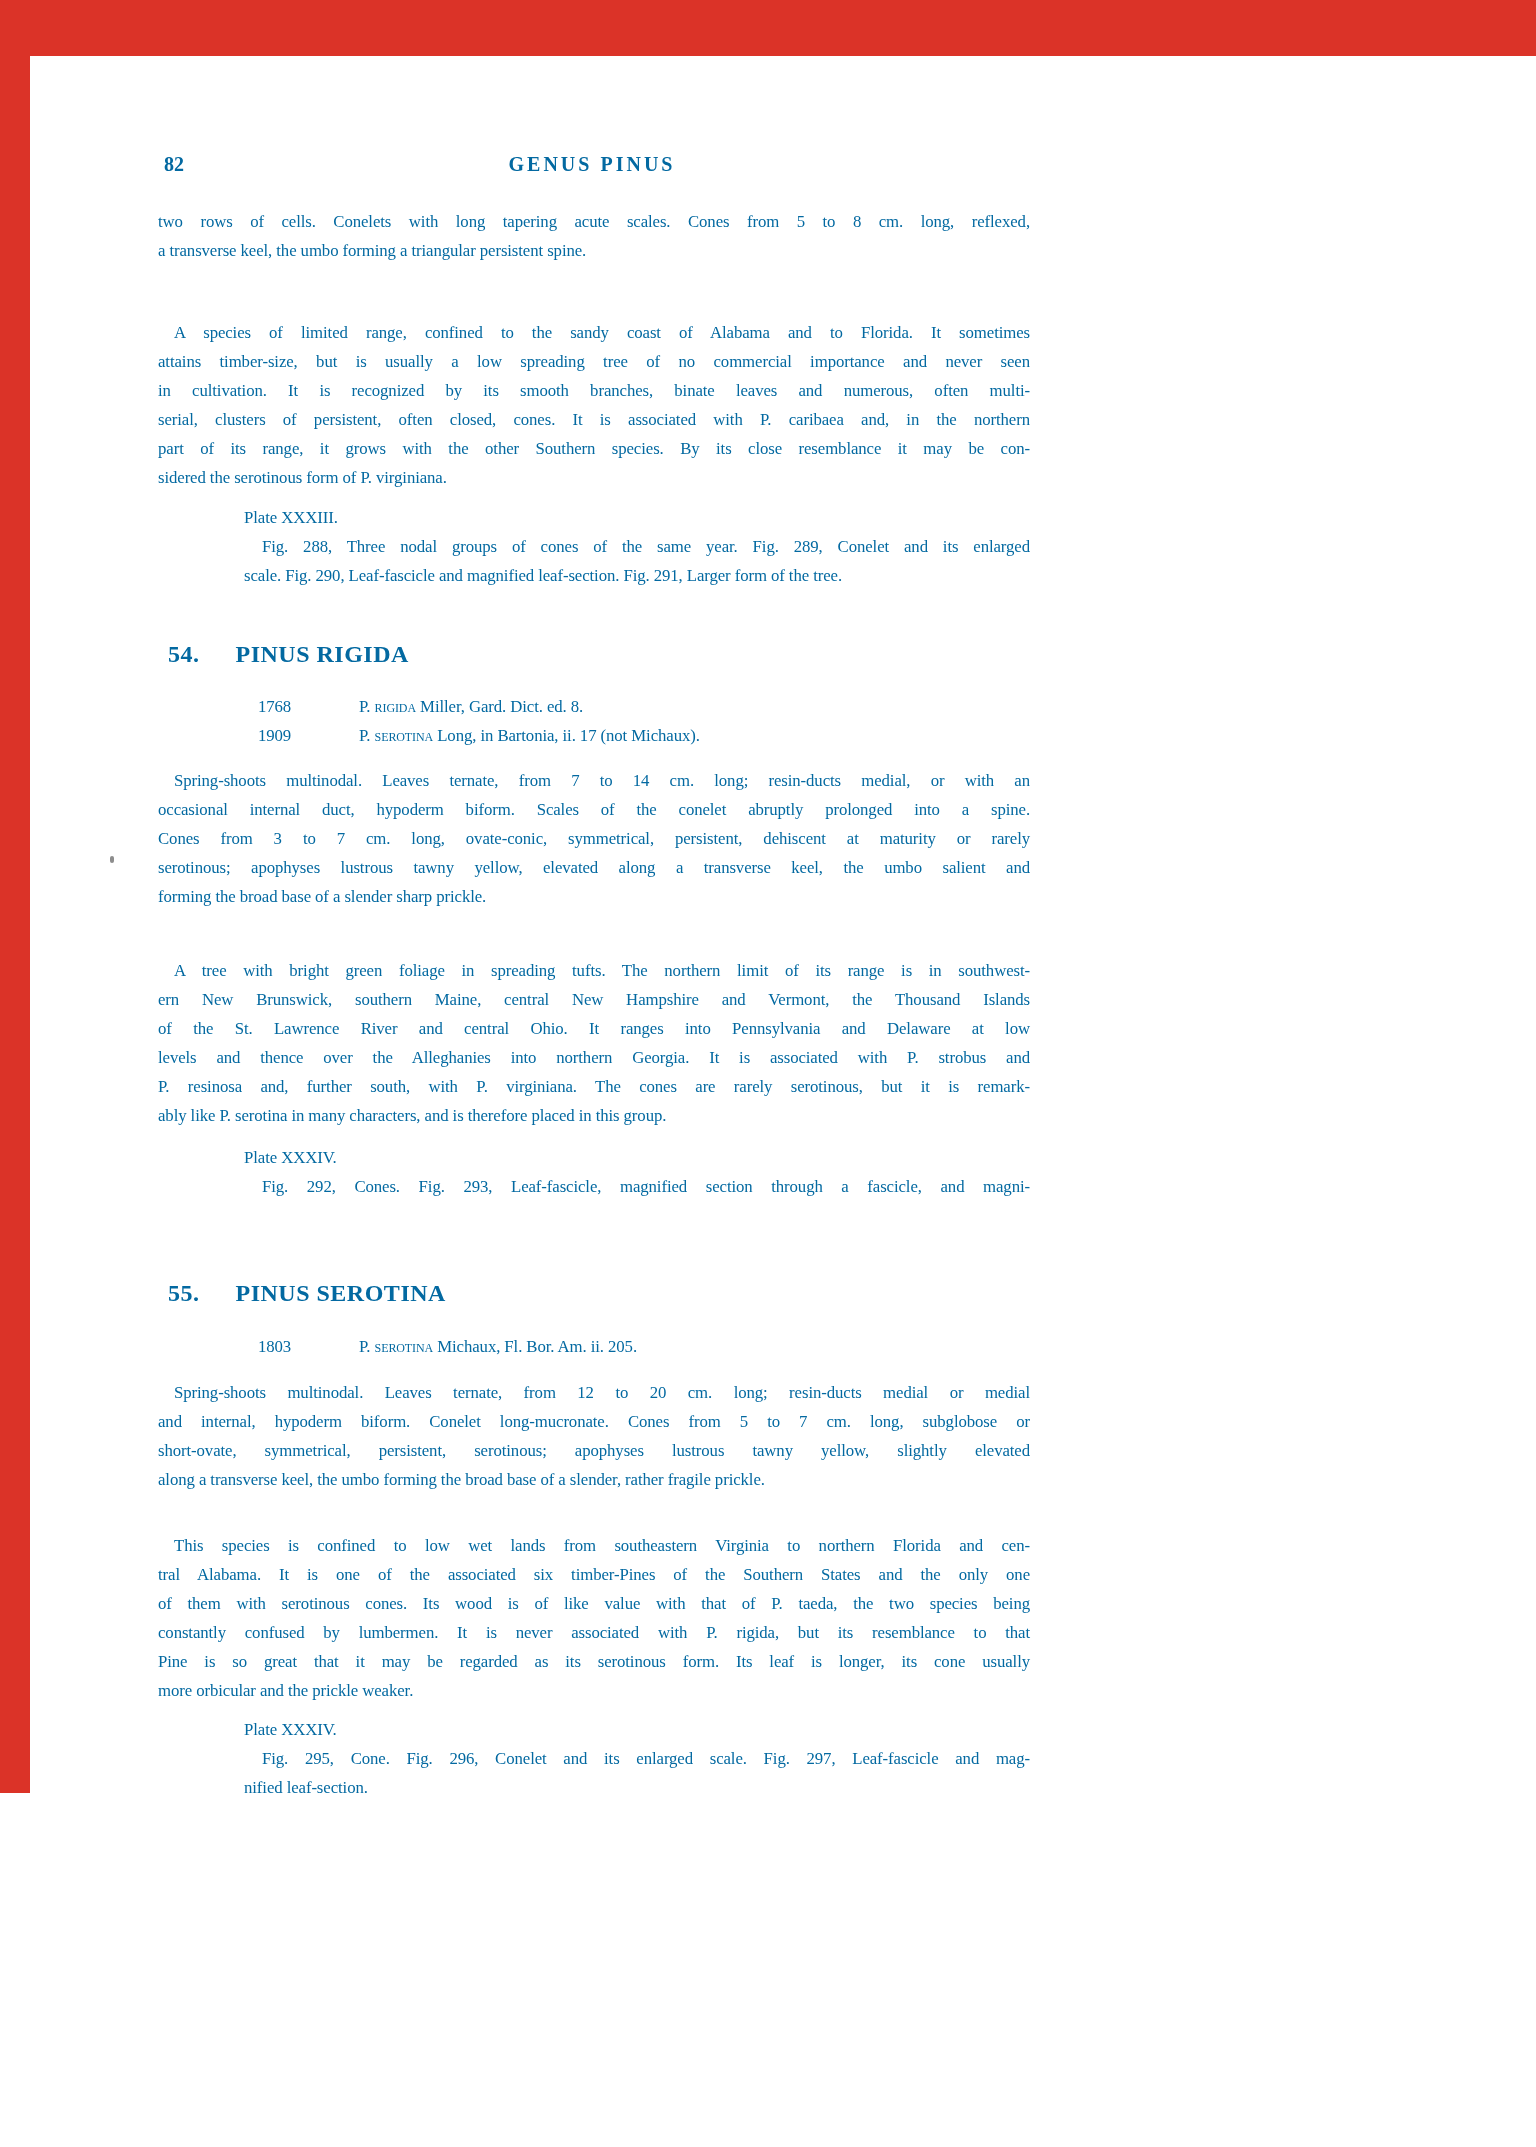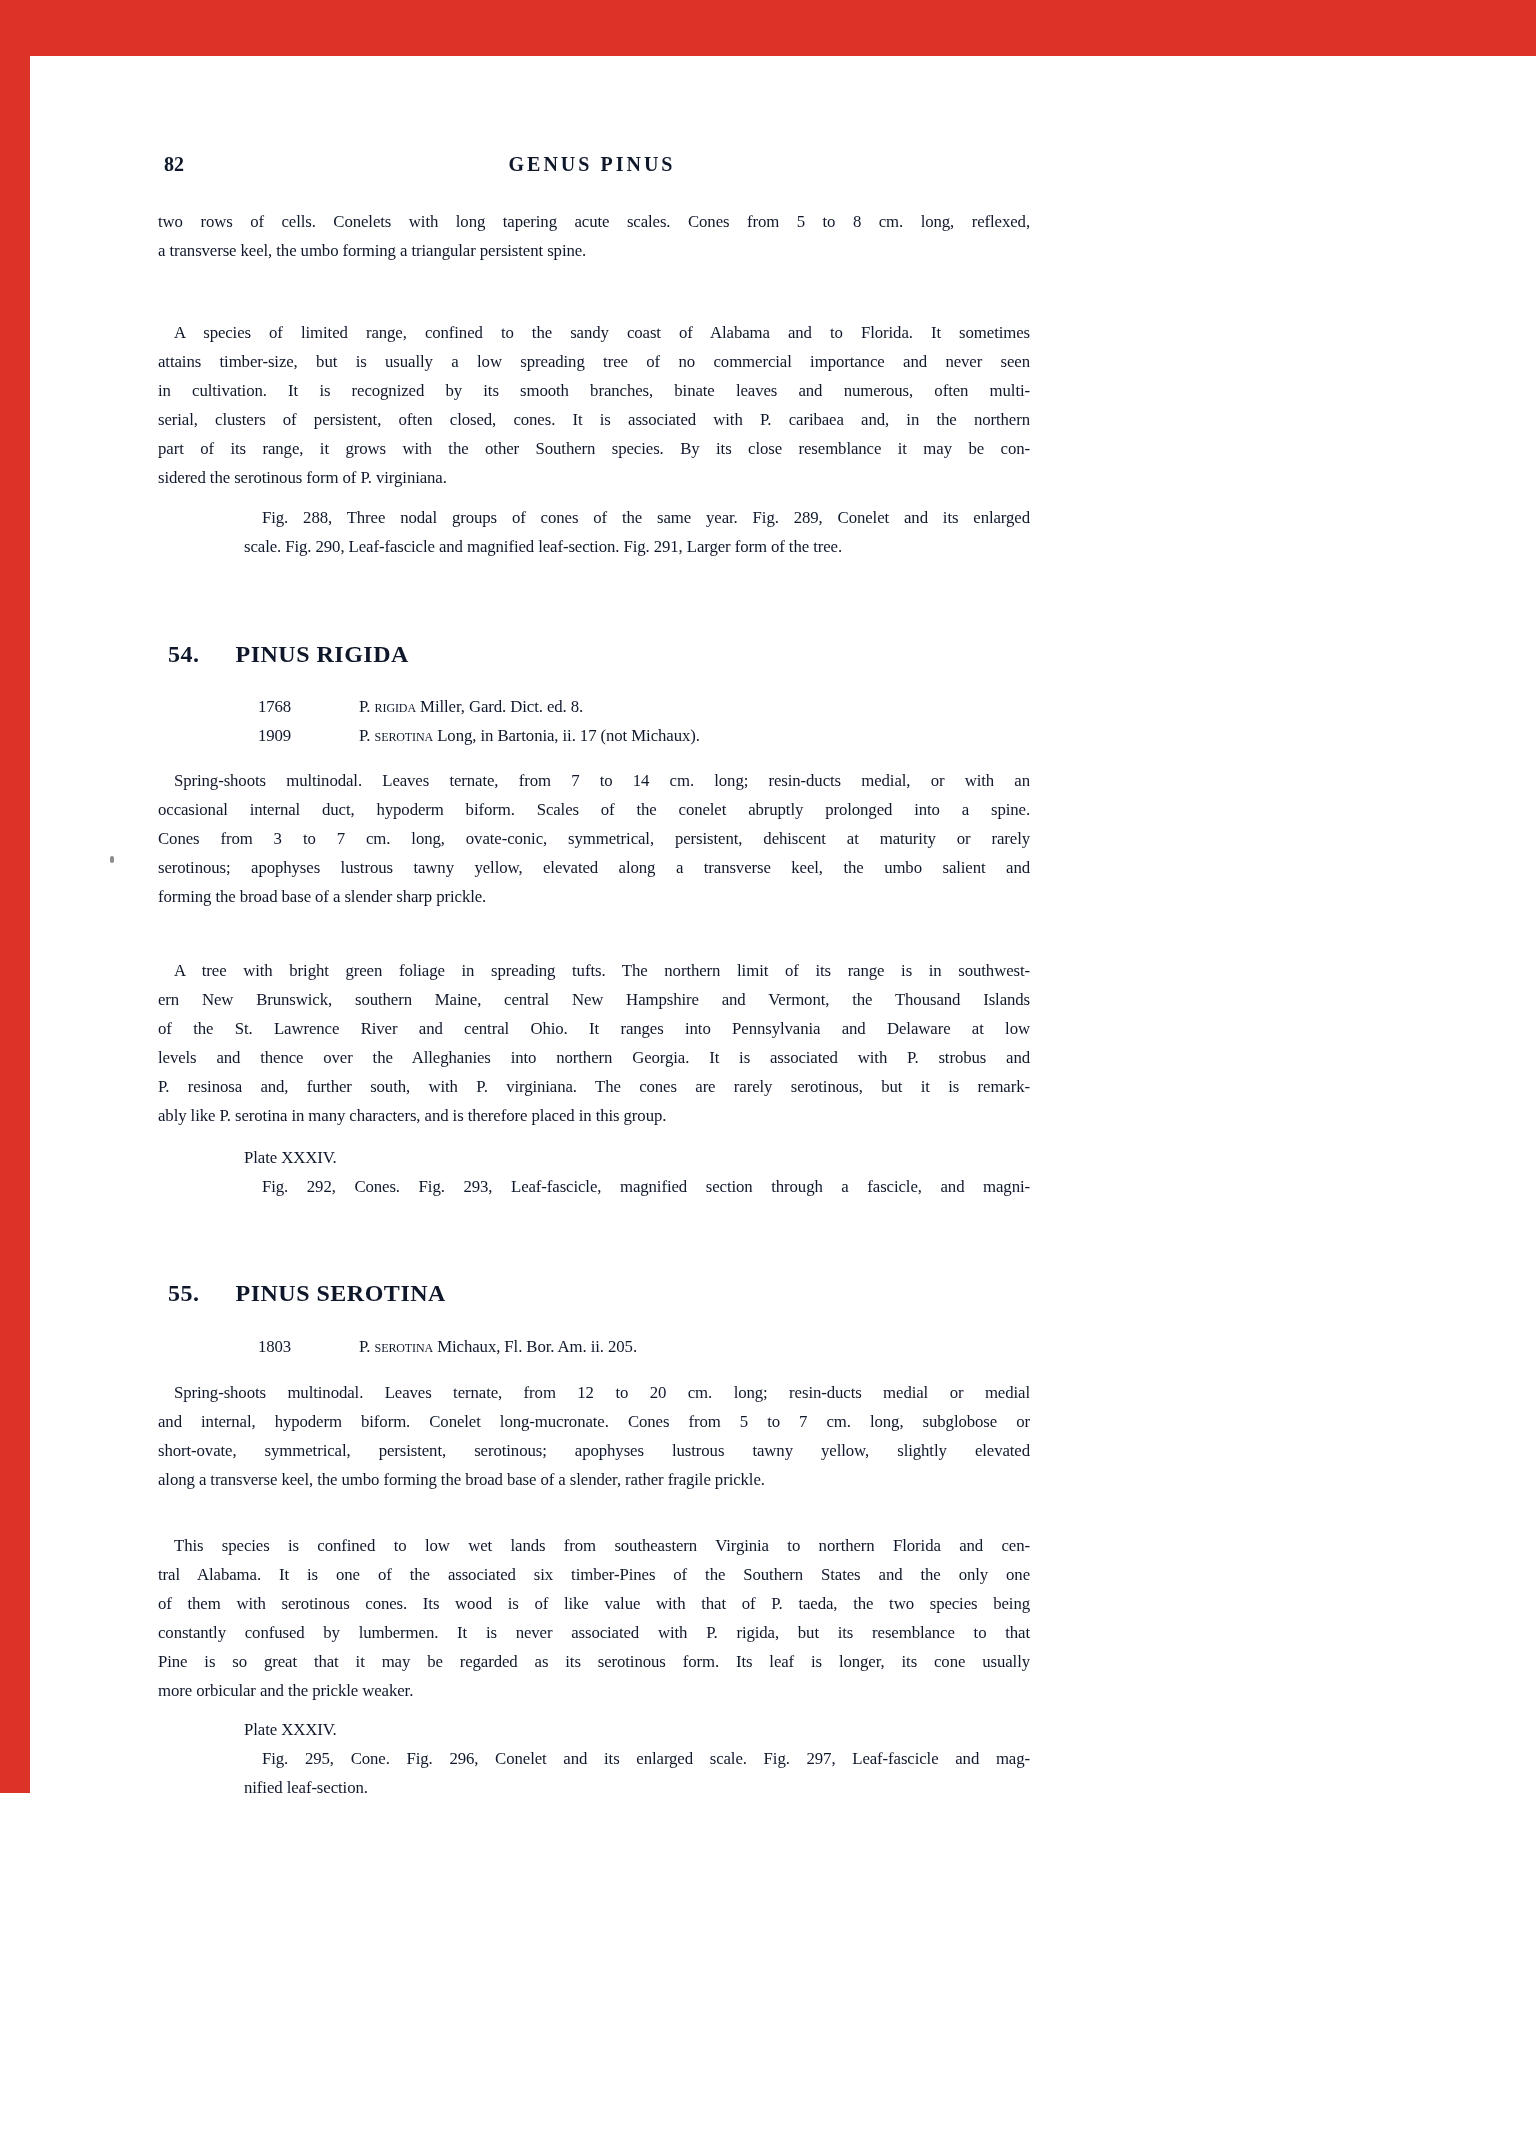--- a/index.html
+++ b/index.html
@@ -5,7 +5,7 @@
   html,body{margin:0;padding:0;background:#ffffff;}
   .page{
     position:relative;width:1536px;height:2147px;background:#ffffff;
-    font-family:"Liberation Serif", serif;color:#0f172a;overflow:hidden;
+    font-family:"Liberation Serif", serif;color:#0369a1;overflow:hidden;
   }
   .edge-top{position:absolute;left:0;top:0;width:1536px;height:56px;background:var(--edge-red,#db3328);}
   .edge-left{position:absolute;left:0;top:0;width:30px;height:1793px;background:var(--edge-red,#db3328);}

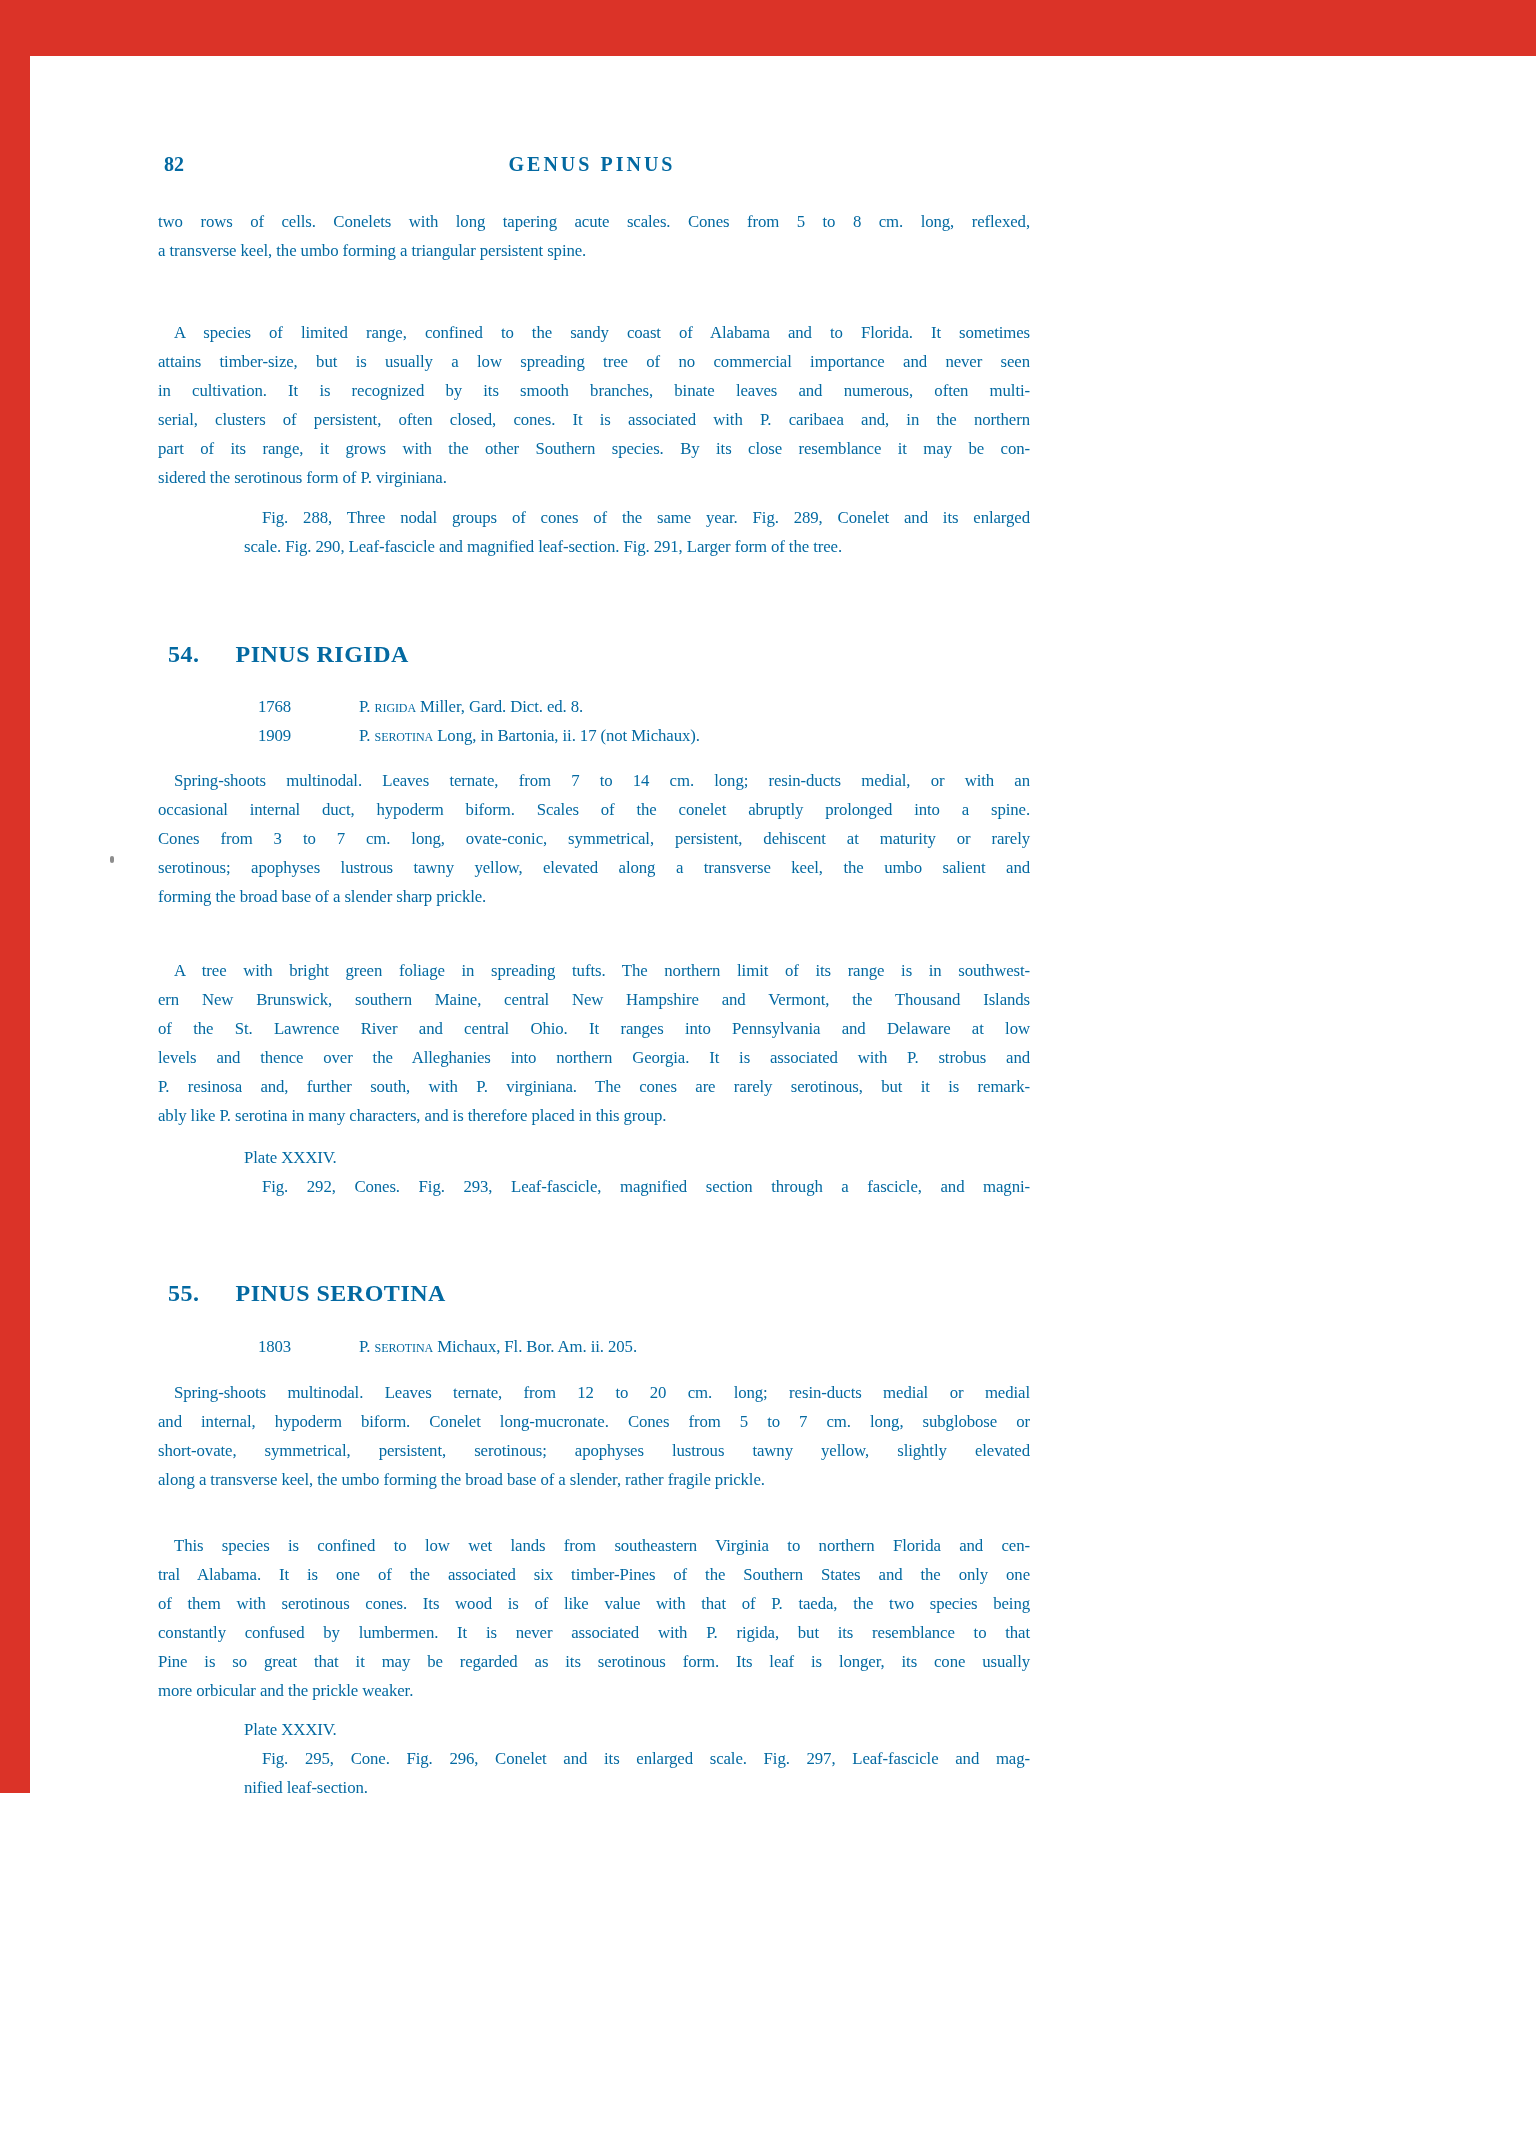--- a/index.html
+++ b/index.html
@@ -55,6 +55,7 @@
         <div class="line">sidered the serotinous form of P. virginiana.</div>
       </div>
       <div class="blk plate" style="top: 503px; left: 244px; width: 786px;">
+        <div class="line plate-head">Plate XXXIII.</div>
         <div class="line j find">Fig. 288, Three nodal groups of cones of the same year. Fig. 289, Conelet and its enlarged</div>
         <div class="line">scale. Fig. 290, Leaf-fascicle and magnified leaf-section. Fig. 291, Larger form of the tree.</div>
       </div>

